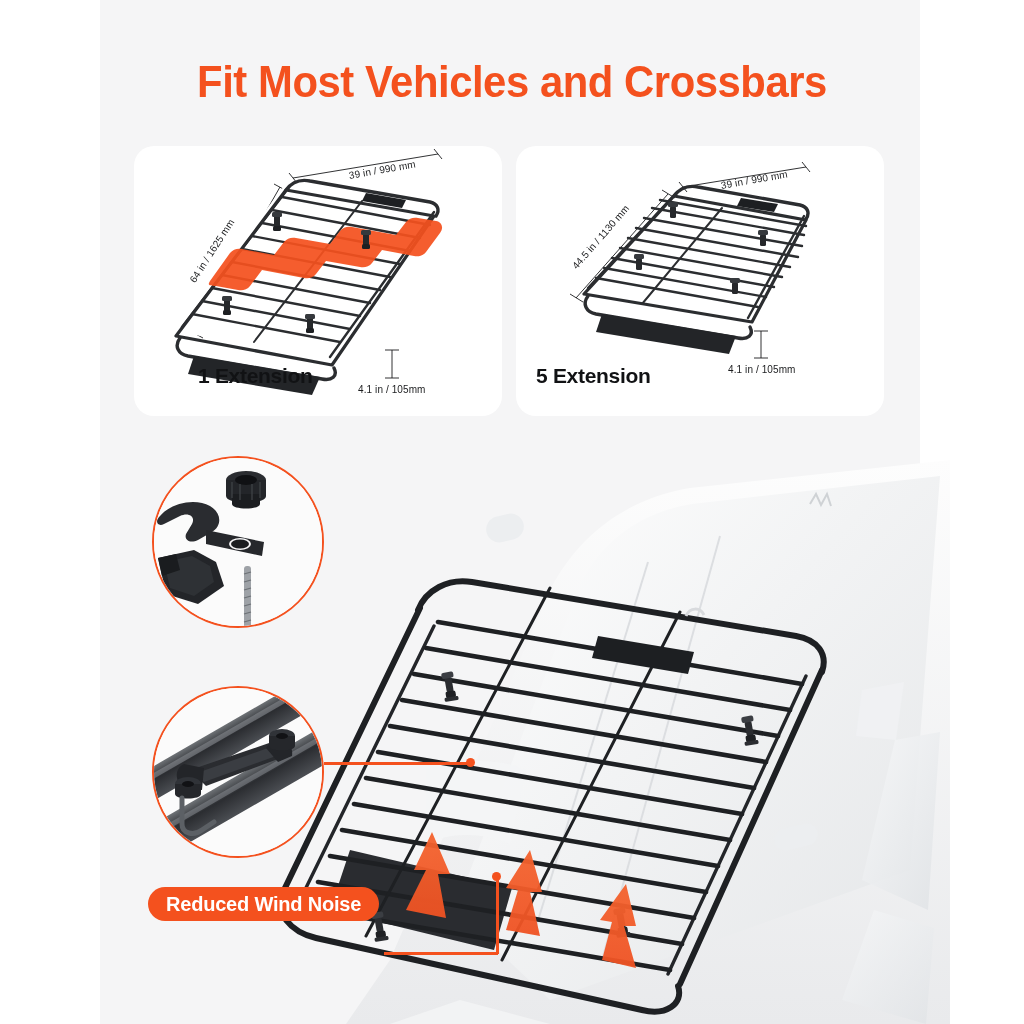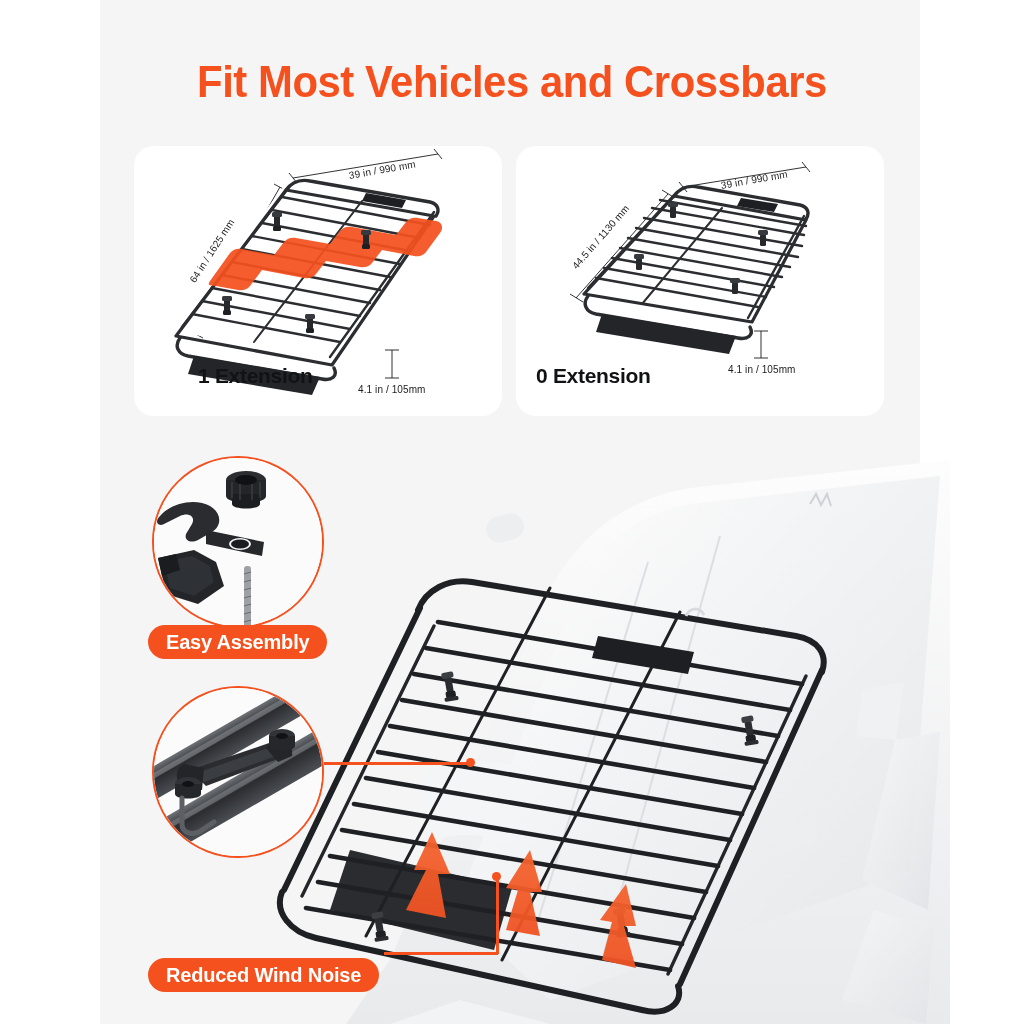--- a/index.html
+++ b/index.html
@@ -268,7 +268,7 @@
     <div class="dim-text rot2" style="left:58px; top:116px;">44.5 in / 1130 mm</div>
     <div class="dim-text" style="left:212px; top:218px;">4.1 in / 105mm</div>
 
-    <div class="card-label">0 Extension</div>
+    <div class="card-label">5 Extension</div>
   </div>
 
   <svg id="hero" viewBox="0 0 700 584">

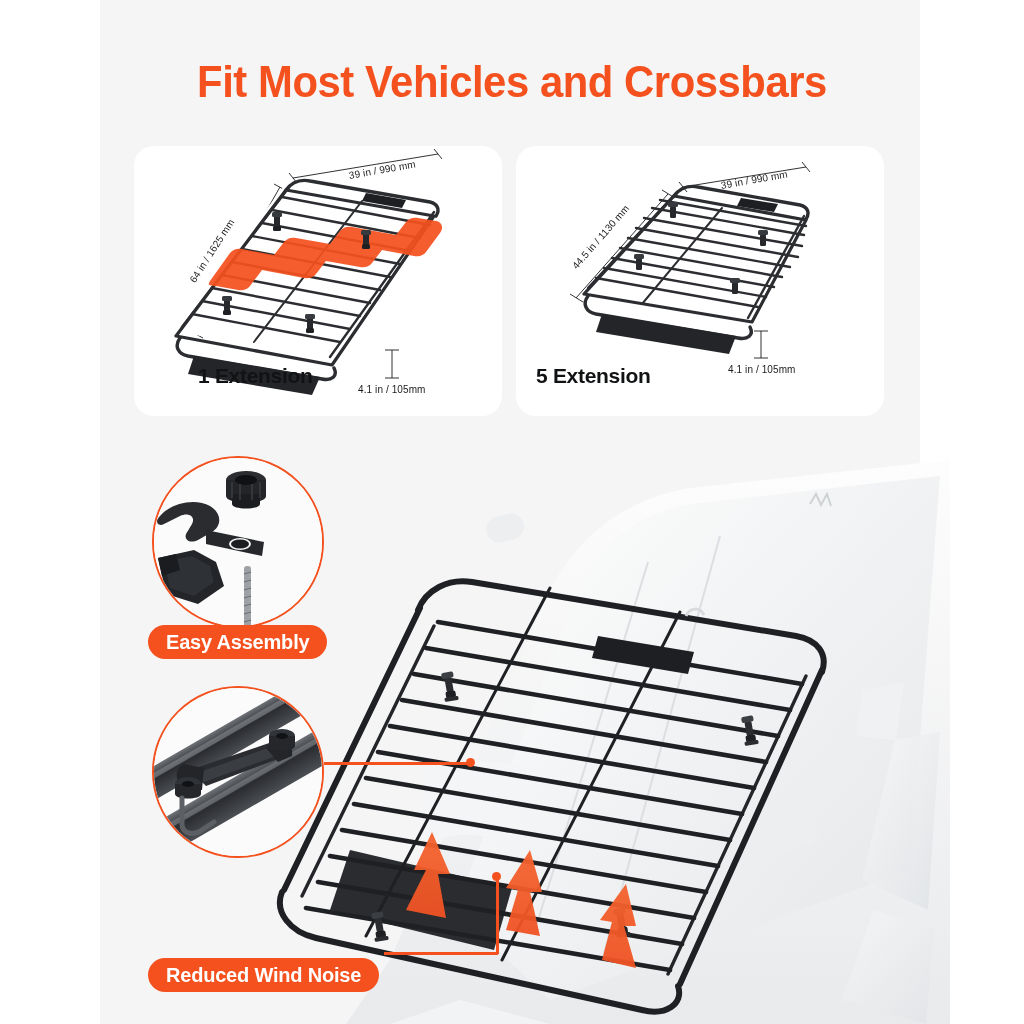--- a/index.html
+++ b/index.html
@@ -419,7 +419,6 @@
     </svg>
   </div>
 
-  <div class="badge" id="badge-assembly">Easy Assembly</div>
 
   <div class="circle-photo" id="circle-fixings">
     <svg width="172" height="172" viewBox="0 0 172 172">

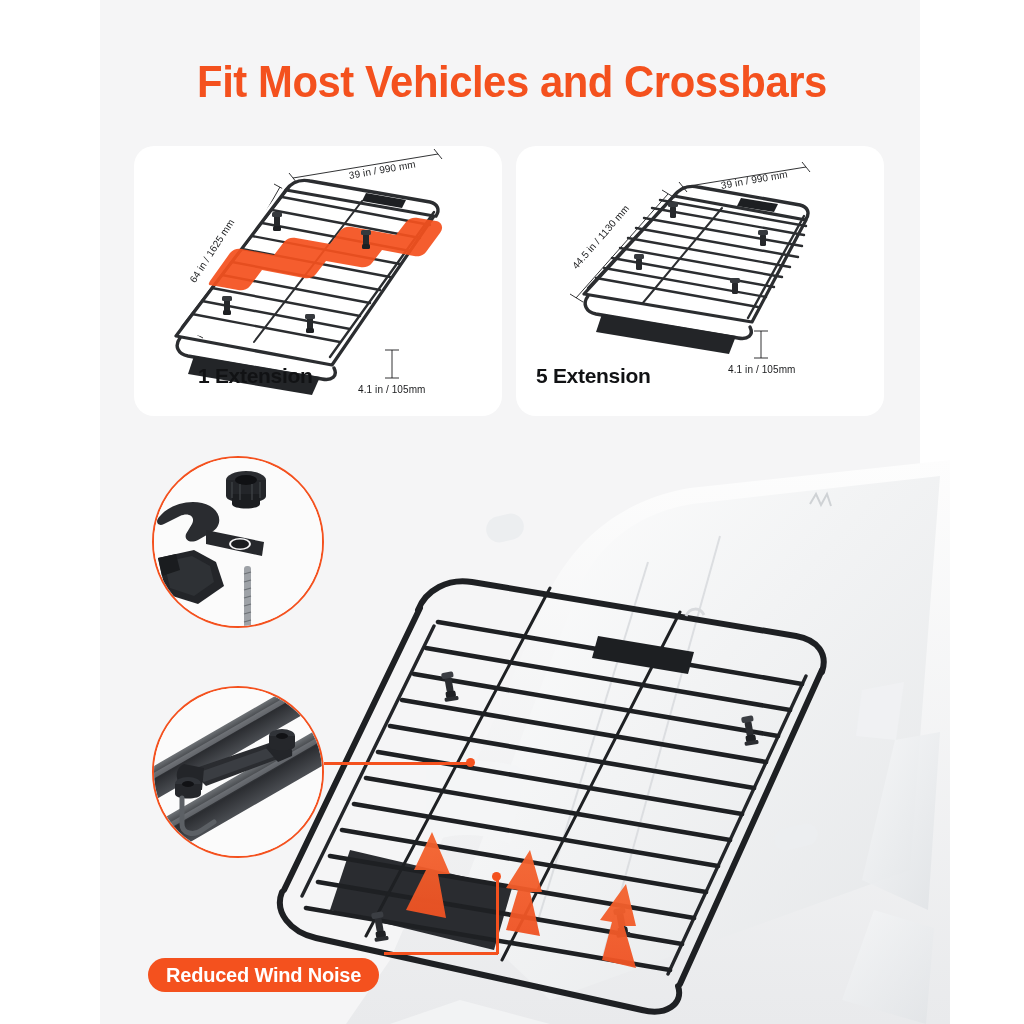--- a/index.html
+++ b/index.html
@@ -99,7 +99,7 @@
   }
   #badge-assembly { left: 148px; top: 625px; }
   #badge-fixings  { left: 148px; top: 848px; }
-  #badge-noise    { left: 148px; top: 958px; }
+  #badge-noise    { left: 148px; top: 887px; }
 
   
   .conn {

